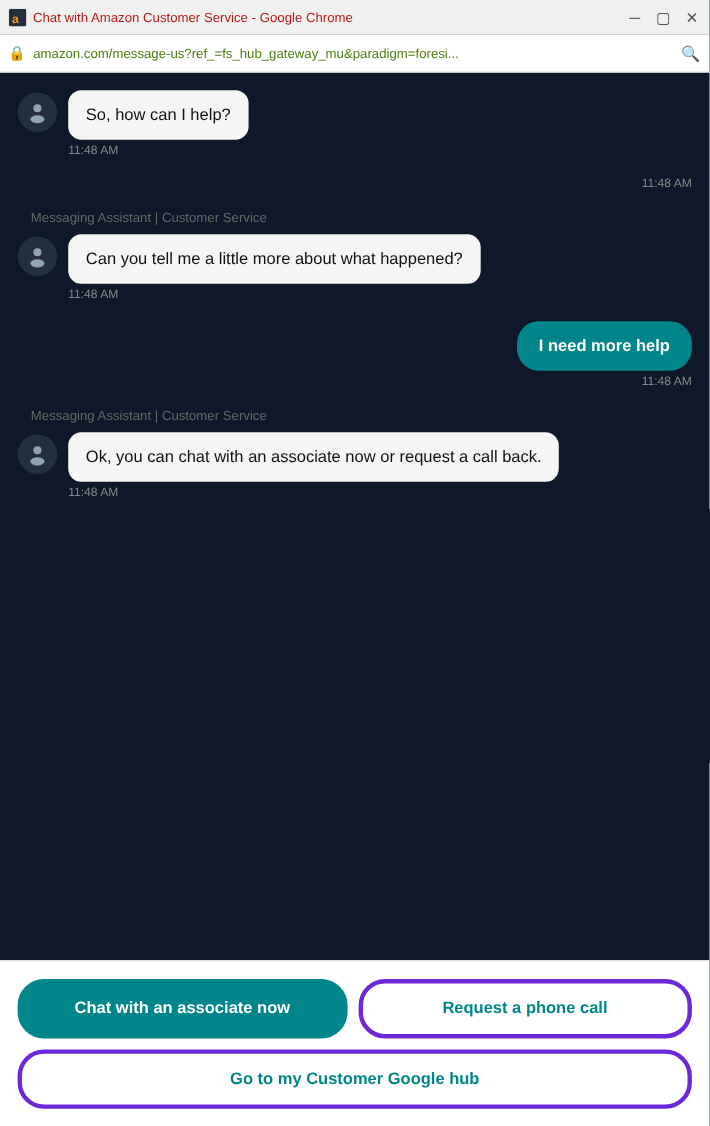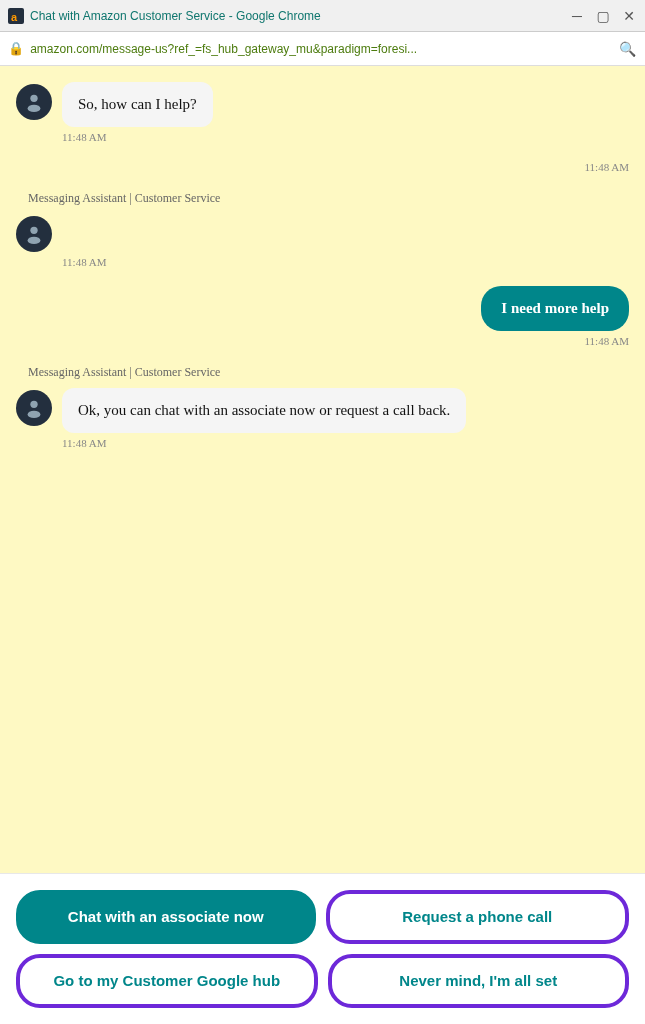--- a/index.html
+++ b/index.html
@@ -31,7 +31,7 @@
     }
     .title-bar-title {
       font-size: 12px;
-      color: #0f766e;
+      color: #b91c1c;
       flex: 1;
     }
     .title-bar-controls {

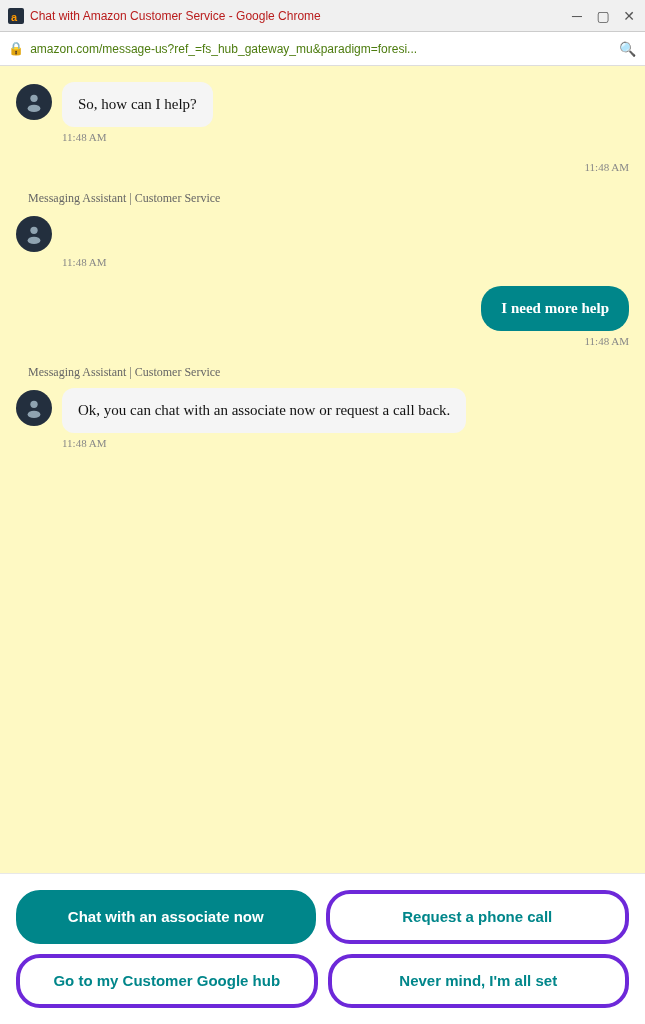--- a/index.html
+++ b/index.html
@@ -79,9 +79,8 @@
       flex: 1;
       overflow-y: auto;
       padding: 16px 16px 16px 16px;
-      background: #fef9c3;
+      background: #0f172a;
       position: relative;
-      font-family: Liberation Serif, serif;
     }
 
     

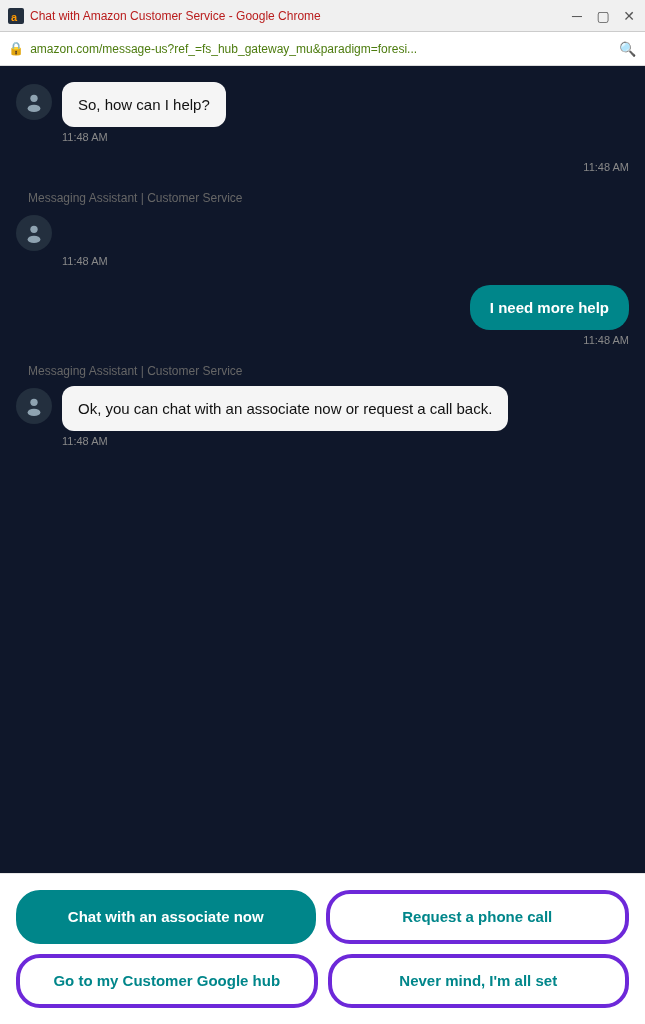--- a/index.html
+++ b/index.html
@@ -286,6 +286,9 @@
             <ellipse cx="12" cy="19" rx="7" ry="4" fill="#8fa3b1"></ellipse>
           </svg>
         </div>
+        <div class="bot-bubble">
+          <span>Can you tell me a little more about what happened?</span>
+        </div>
       </div>
       <div class="timestamp bot-timestamp">11:48 AM</div>
     </div>

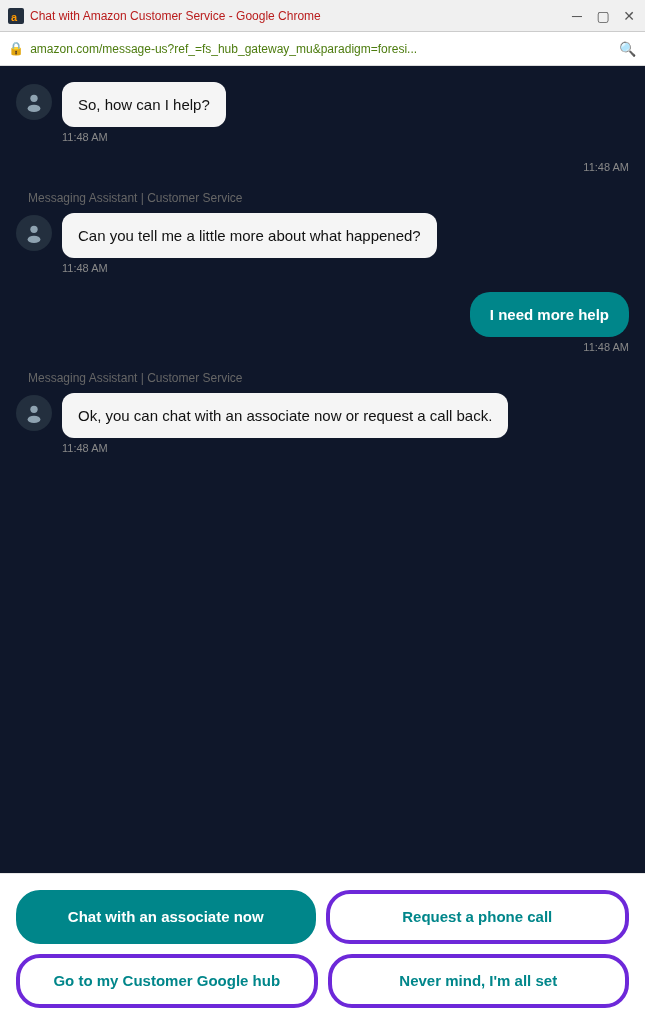--- a/index.html
+++ b/index.html
@@ -331,7 +331,6 @@
   </div>
   <div class="action-row">
     <button class="btn-outline">Go to my Customer Google hub</button>
-    <button class="btn-outline">Never mind, I'm all set</button>
   </div>
 </div>
 

